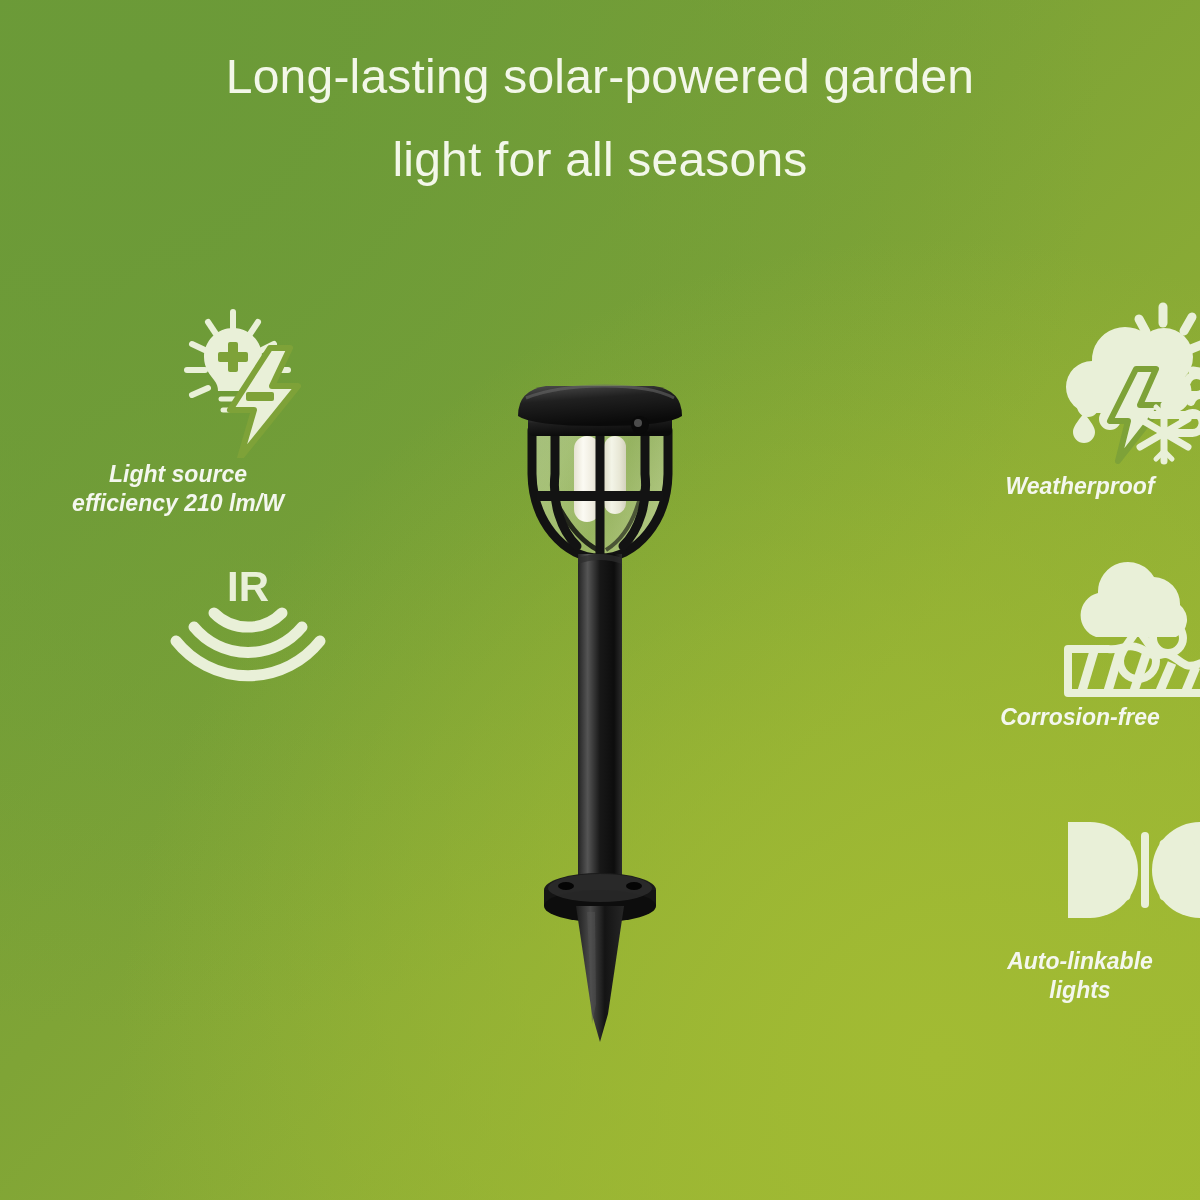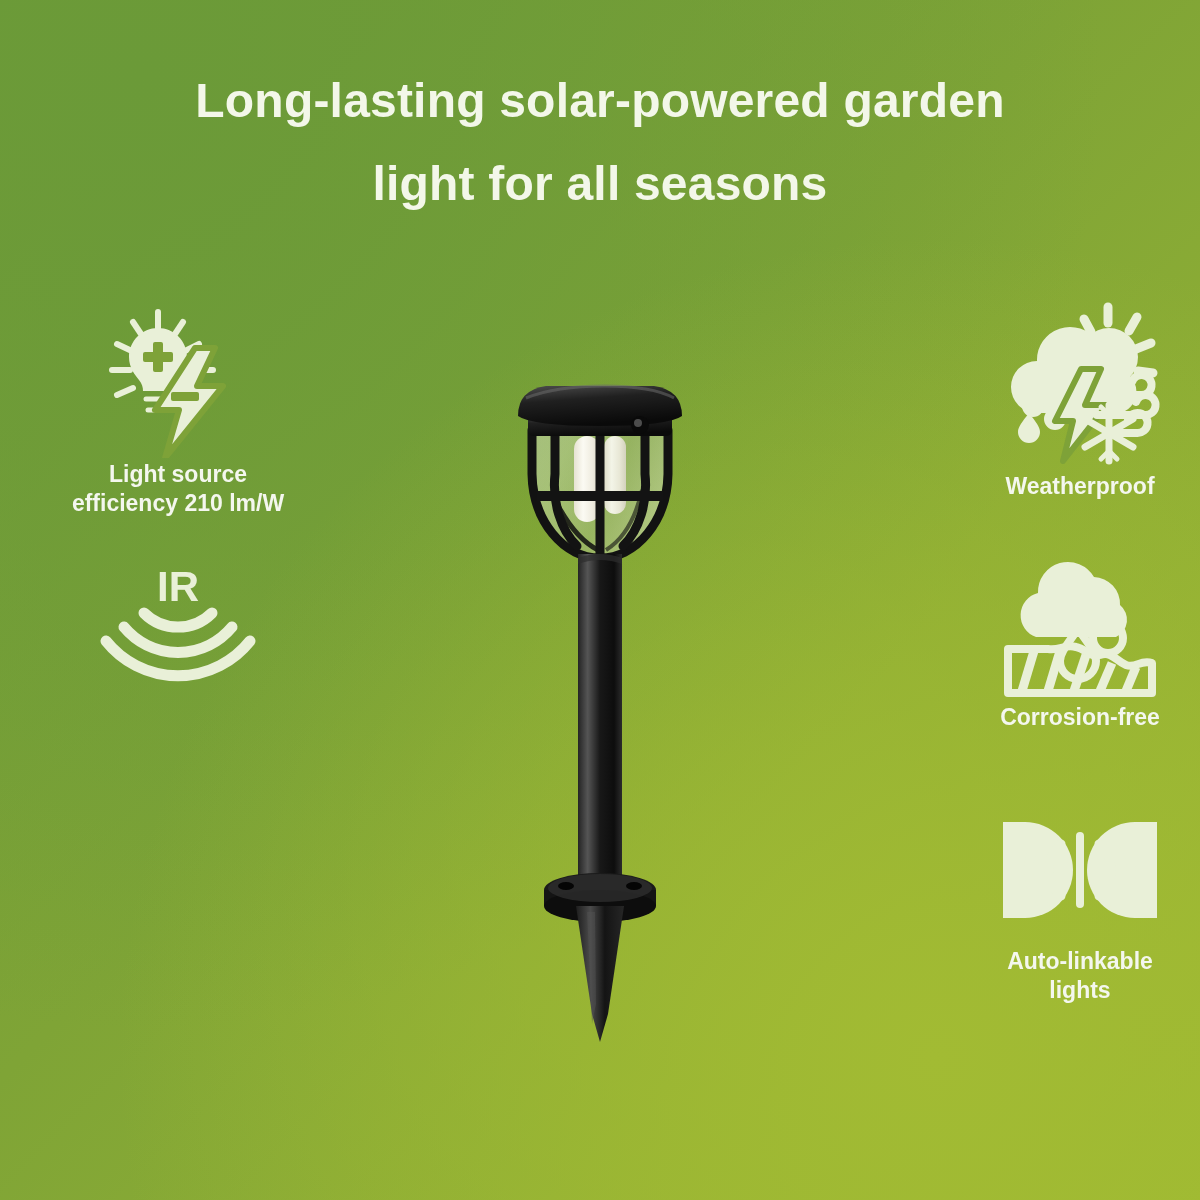--- a/index.html
+++ b/index.html
@@ -27,13 +27,13 @@
   
   .headline {
     position: absolute;
-    top: 72px;
+    top: 48px;
     left: 0;
     width: 1200px;
     text-align: center;
     color: #f3f7e9;
     font-size: 48px;
-    font-weight: 700;
+    font-weight: 400;
     line-height: 1.22;
     letter-spacing: 0.2px;
   }

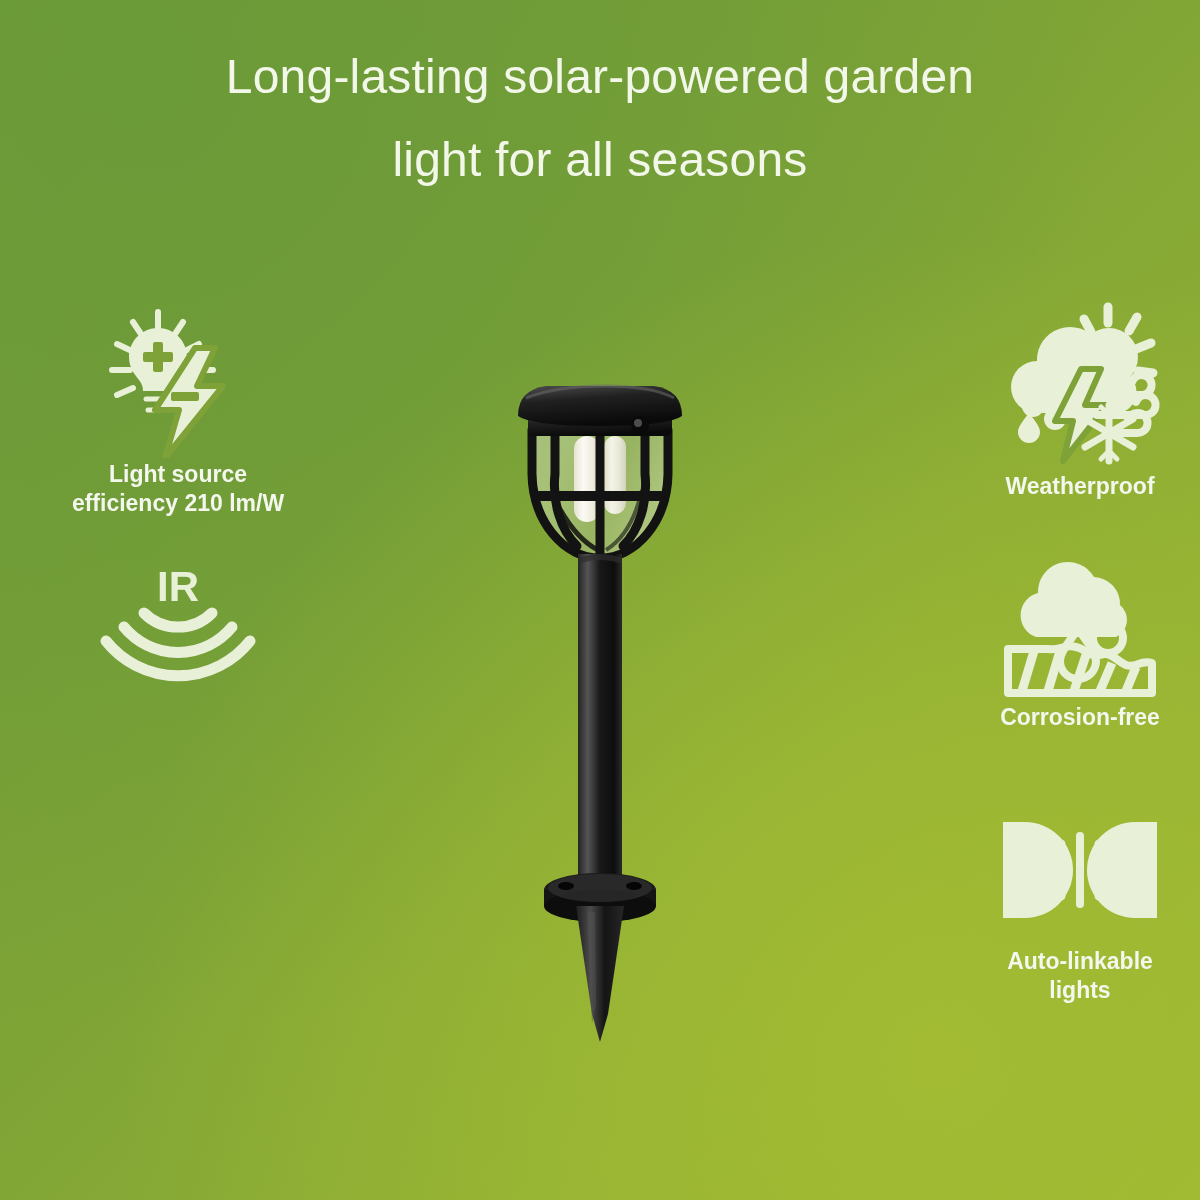--- a/index.html
+++ b/index.html
@@ -67,6 +67,7 @@
     line-height: 1.28;
     margin-top: 2px;
     white-space: pre-line;
+    font-style: italic;
   }
   .col-left .feature:nth-child(1) .art { height: 158px; }
   .col-left .feature:nth-child(2) { margin-top: 32px; }

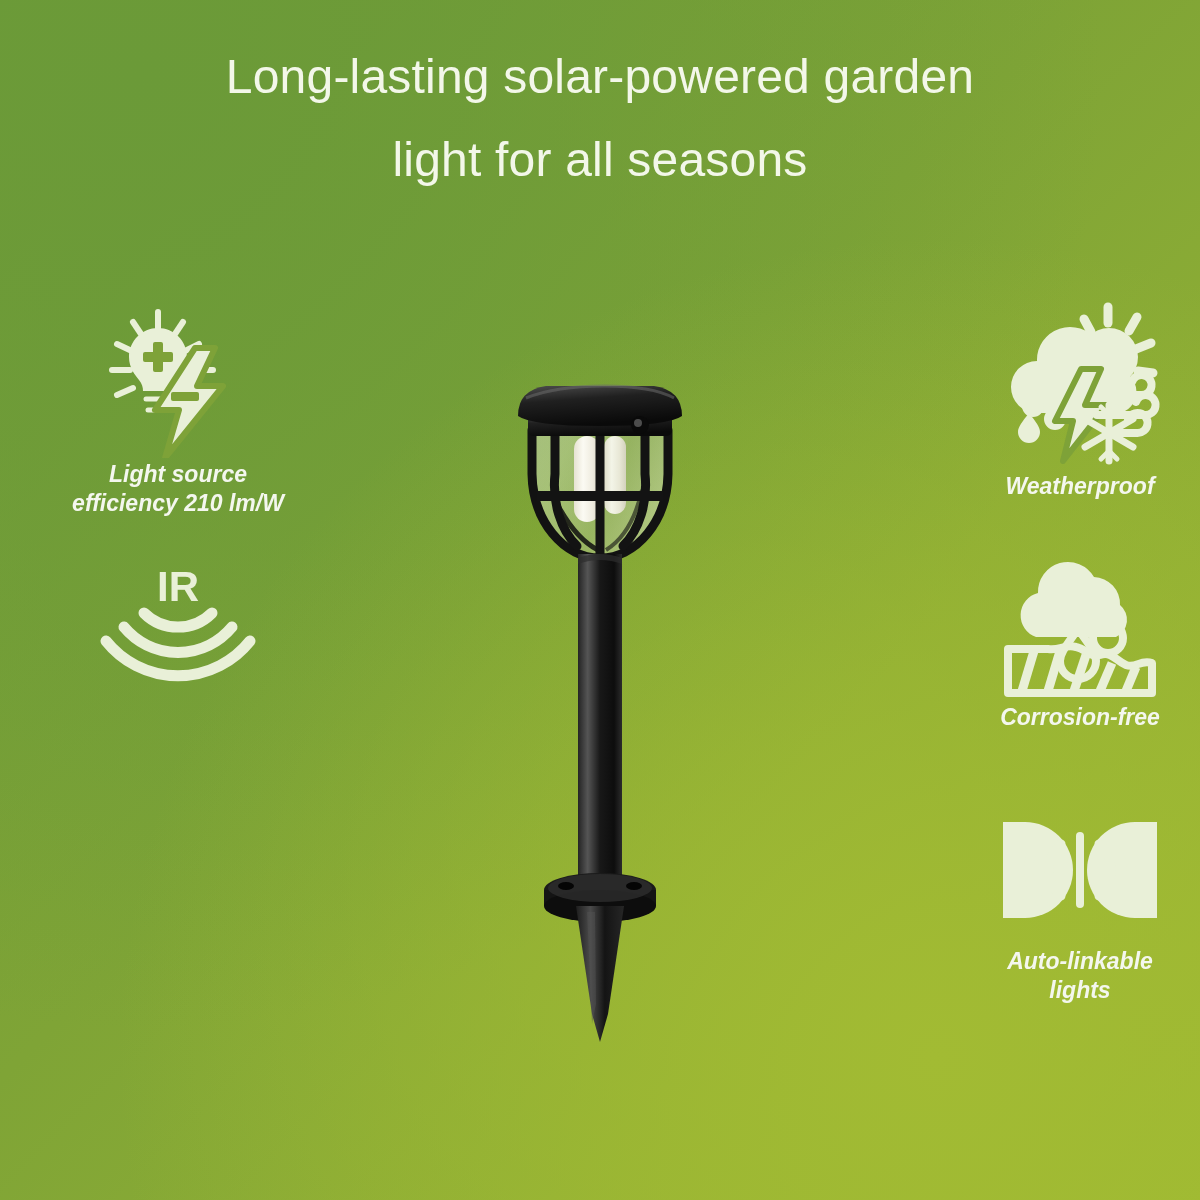--- a/index.html
+++ b/index.html
@@ -58,7 +58,7 @@
     height: 150px;
     display: flex;
     align-items: center;
-    justify-content: center;
+    justify-content: flex-end;
   }
   .feature .cap {
     color: #f4f7ee;

